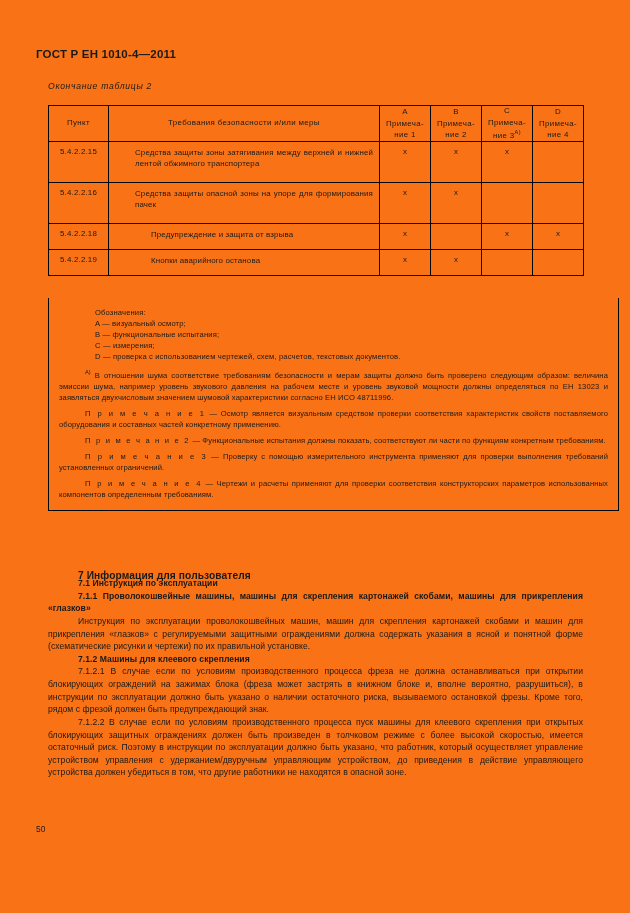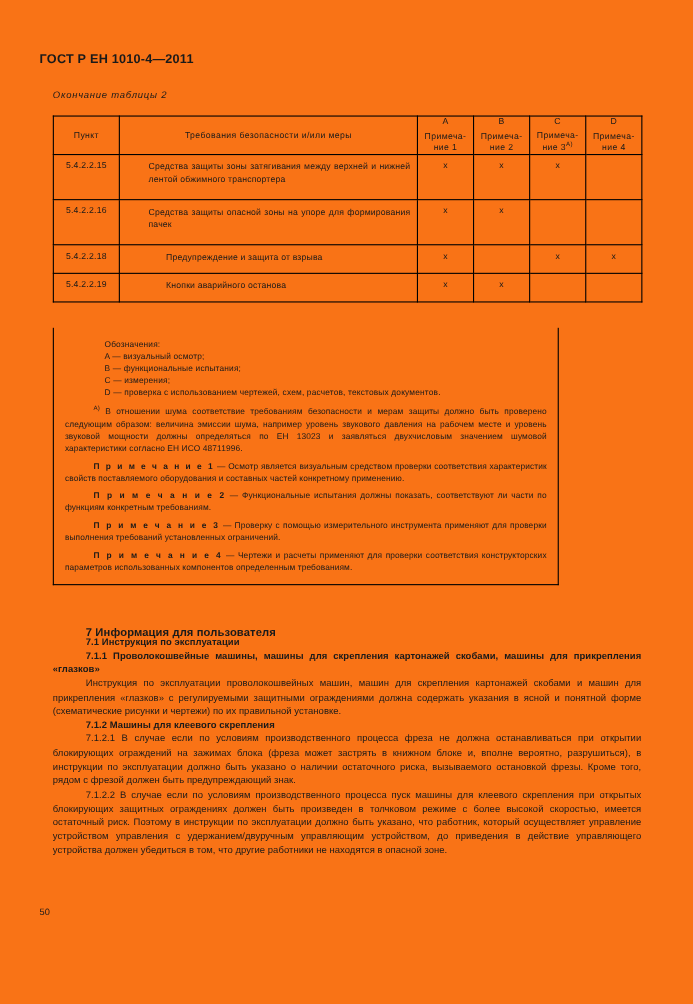--- a/index.html
+++ b/index.html
@@ -104,7 +104,7 @@
     position: absolute;
     left: 48px;
     top: 298px;
-    width: 460px;
+    width: 571px;
     box-sizing: border-box;
     border: 1px solid #000;
     border-top: none;

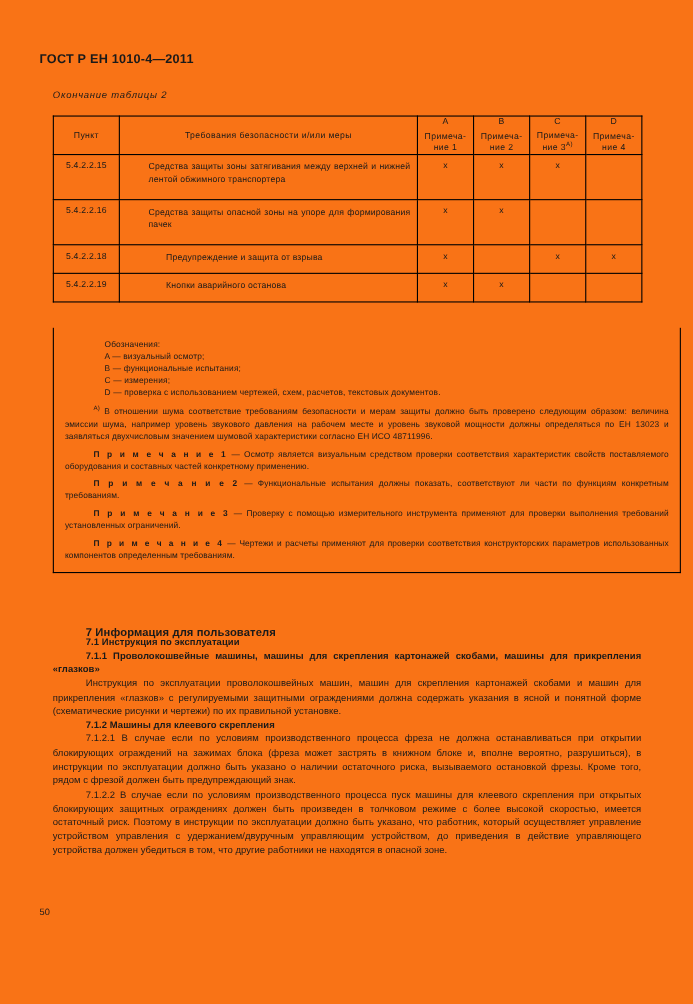--- a/index.html
+++ b/index.html
@@ -128,7 +128,7 @@
     text-indent: 26px;
     letter-spacing: 0.1px;
   }
-  .spaced { letter-spacing: 1.7px; font-weight: bold; }
+  .spaced { letter-spacing: 1.7px; }
 
   
   .sec-title {

